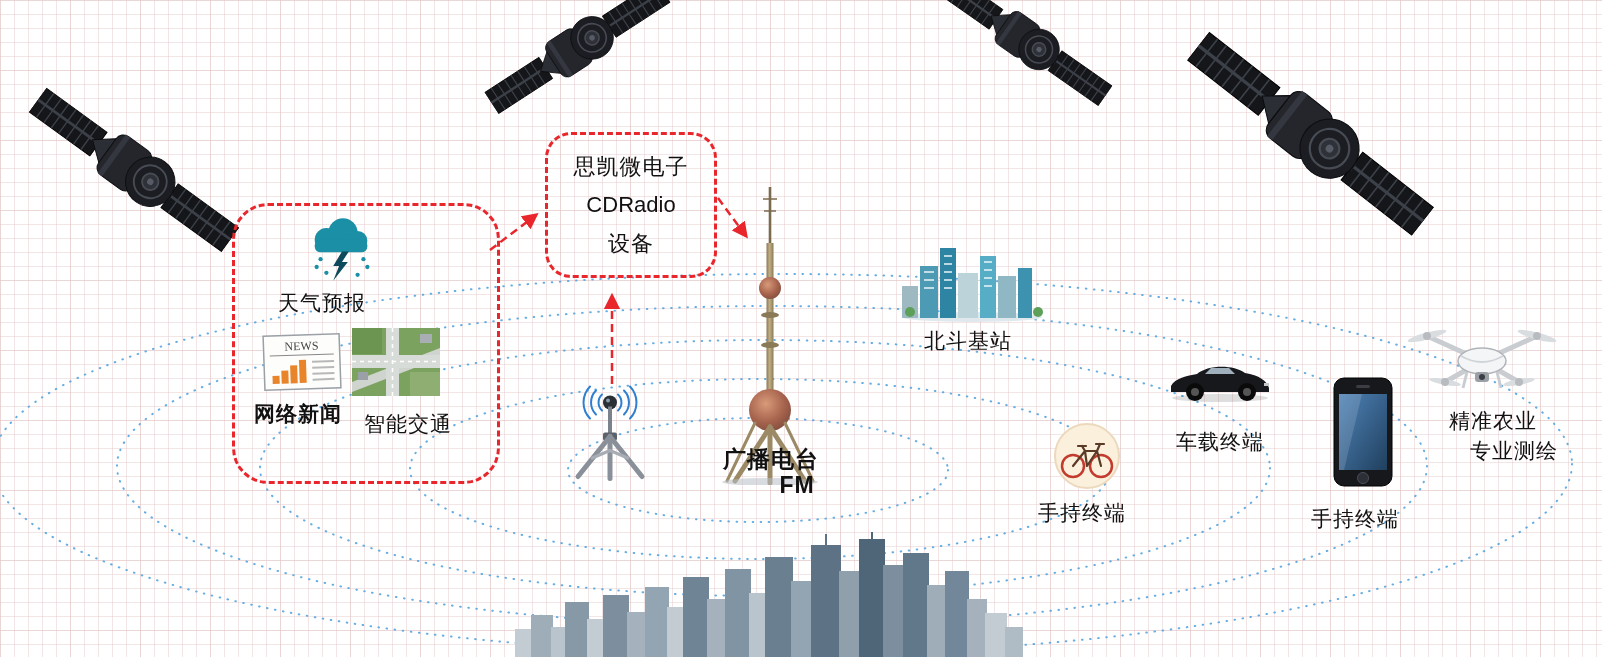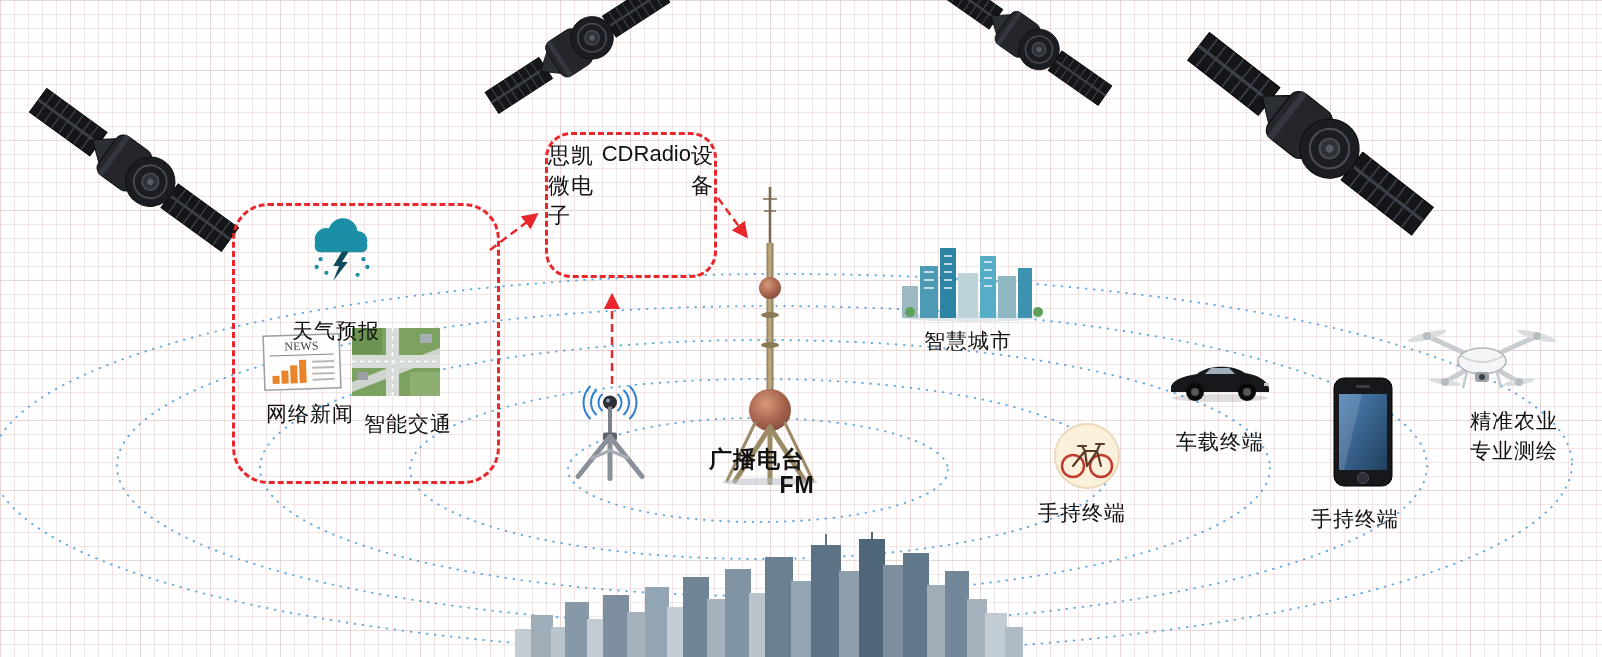--- a/index.html
+++ b/index.html
@@ -26,7 +26,7 @@
   .left-box{left:232px;top:203px;width:262px;height:275px;border-radius:36px;}
   .cd-box{
     left:545px;top:132px;width:172px;height:146px;border-radius:26px;z-index:4;
-    display:flex;flex-direction:row;align-items:flex-start;justify-content:space-evenly;
+    display:flex;flex-direction:column;align-items:center;justify-content:space-evenly;
     padding:6px 0;box-sizing:border-box;
   }
   .cd-line{font-size:22px;color:#111;letter-spacing:1px;}

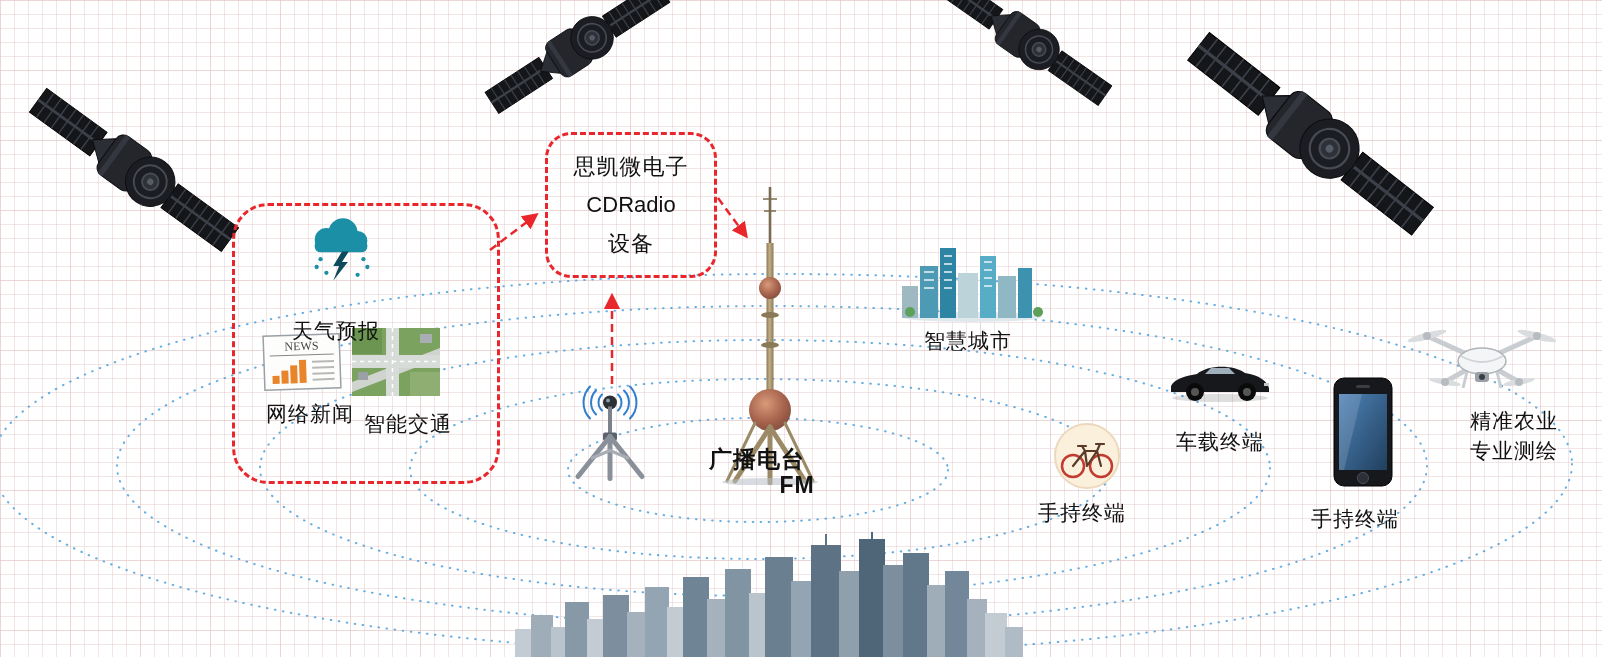--- a/index.html
+++ b/index.html
@@ -121,7 +121,7 @@
       </g>
     </svg>
   </div>
-  <div class="lbl" style="left:266px;top:289px;width:140px;margin-top:28px;">天气预报</div>
+  <div class="lbl" style="left:252px;top:289px;width:140px;">天气预报</div>
 
   <div class="icon" style="left:262px;top:330px;width:80px;height:64px;">
     <svg viewBox="0 0 80 62">

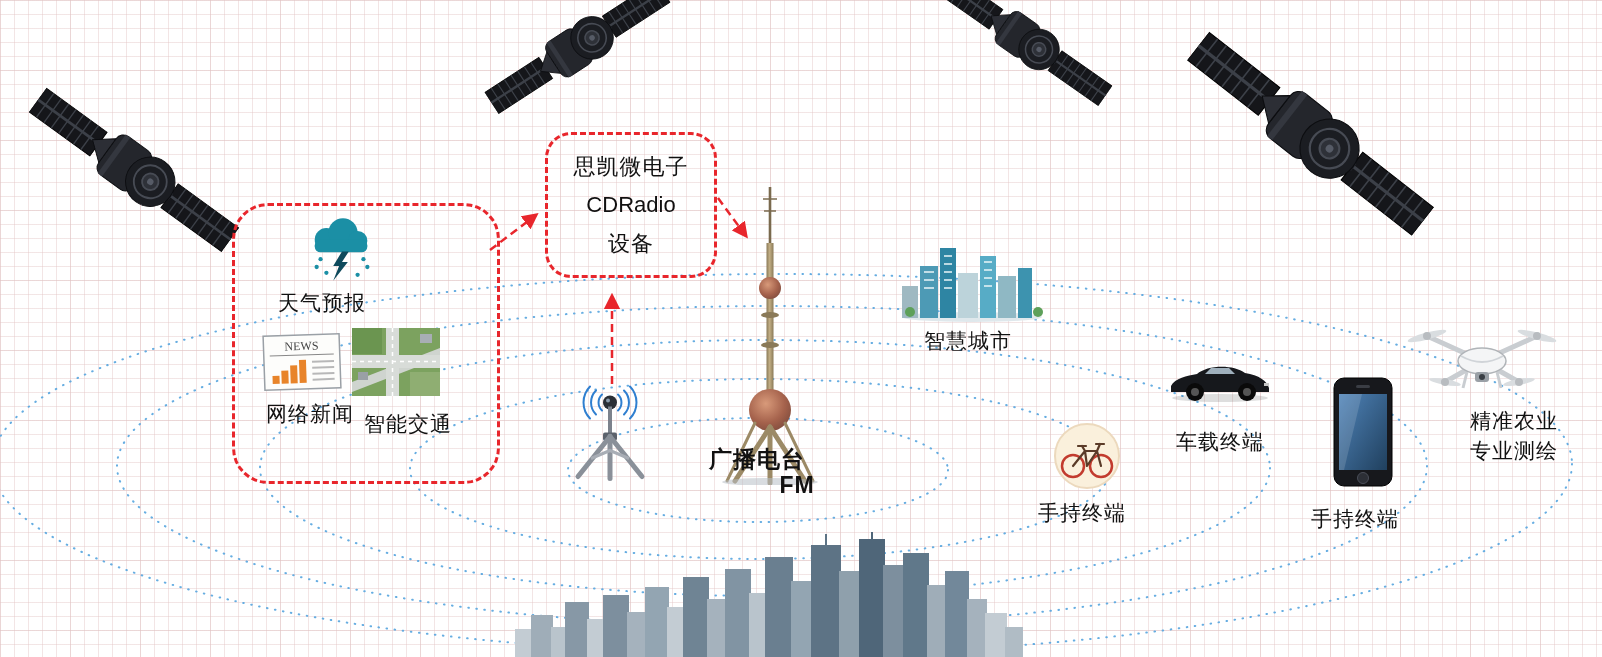--- a/index.html
+++ b/index.html
@@ -239,7 +239,7 @@
       <circle cx="138" cy="84" r="5" fill="#5da05a"></circle>
     </svg>
   </div>
-  <div class="lbl" style="left:898px;top:327px;width:140px;">智慧城市</div>
+  <div class="lbl" style="left:898px;top:327px;width:140px;">北斗基站</div>
 
   <div class="icon" style="left:1165px;top:352px;width:110px;height:52px;">
     <svg viewBox="0 0 110 52">

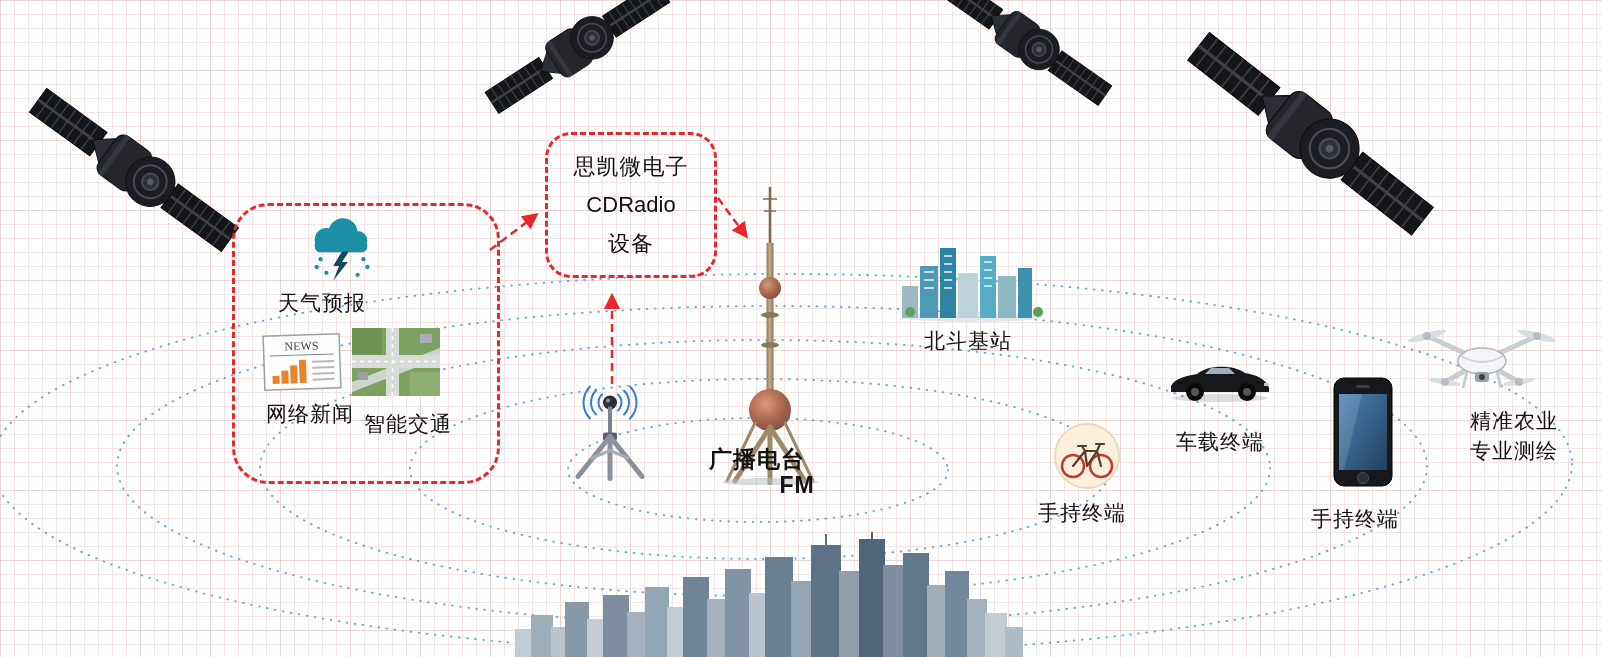--- a/index.html
+++ b/index.html
@@ -144,7 +144,7 @@
       </g>
     </svg>
   </div>
-  <div class="lbl" style="left:240px;top:400px;width:140px;">网络新闻</div>
+  <div class="lbl" style="left:228px;top:400px;width:140px;font-weight:bold;">网络新闻</div>
 
   <div class="icon" style="left:352px;top:328px;width:88px;height:68px;">
     <svg viewBox="0 0 88 68">

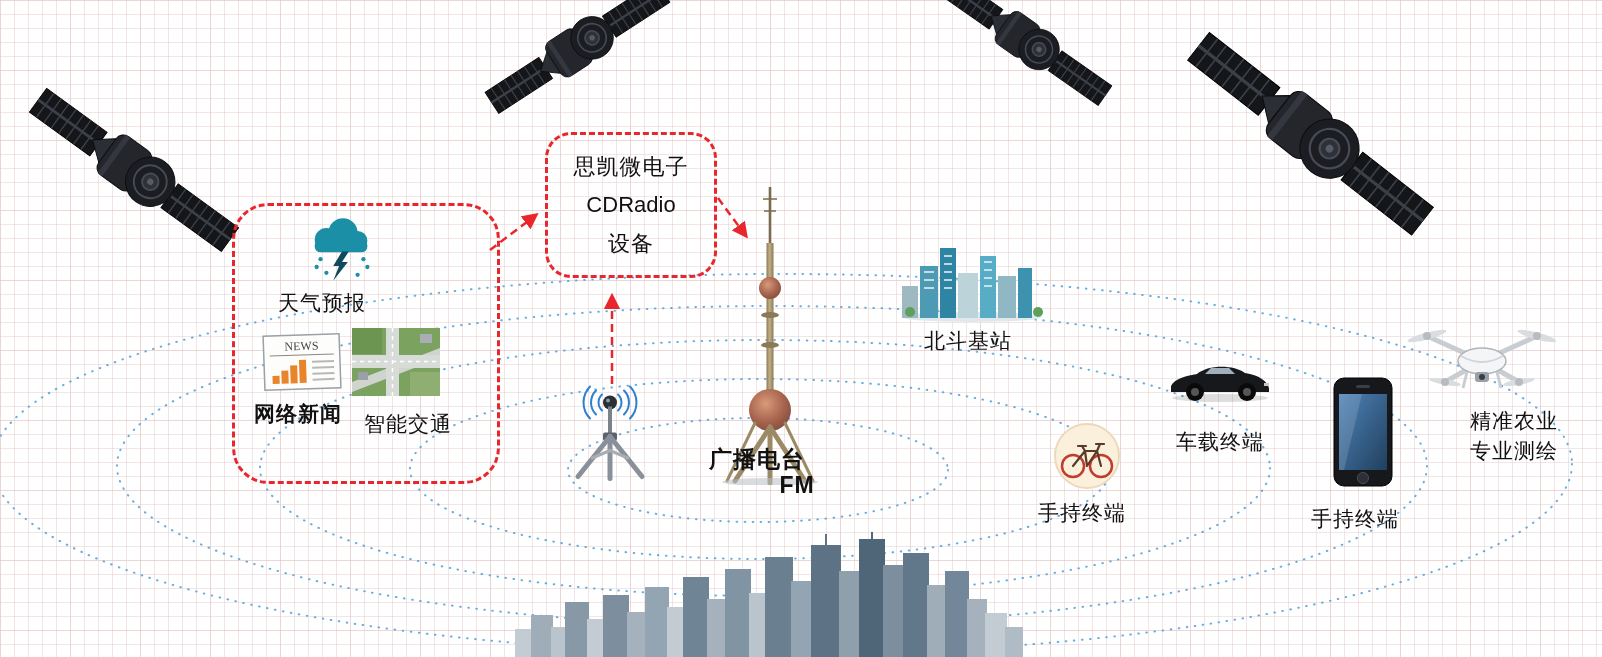--- a/index.html
+++ b/index.html
@@ -308,7 +308,7 @@
       <circle cx="77" cy="61" r="3" fill="#3a3f45"></circle>
     </svg>
   </div>
-  <div class="lbl" style="left:1428px;top:407px;width:130px;text-align:right;">精准农业</div>
+  <div class="lbl" style="left:1428px;top:407px;width:130px;text-align:center;">精准农业</div>
   <div class="lbl" style="left:1428px;top:437px;width:130px;text-align:right;">专业测绘</div>
 
   <div class="icon" style="left:515px;top:532px;width:520px;height:125px;z-index:3;">

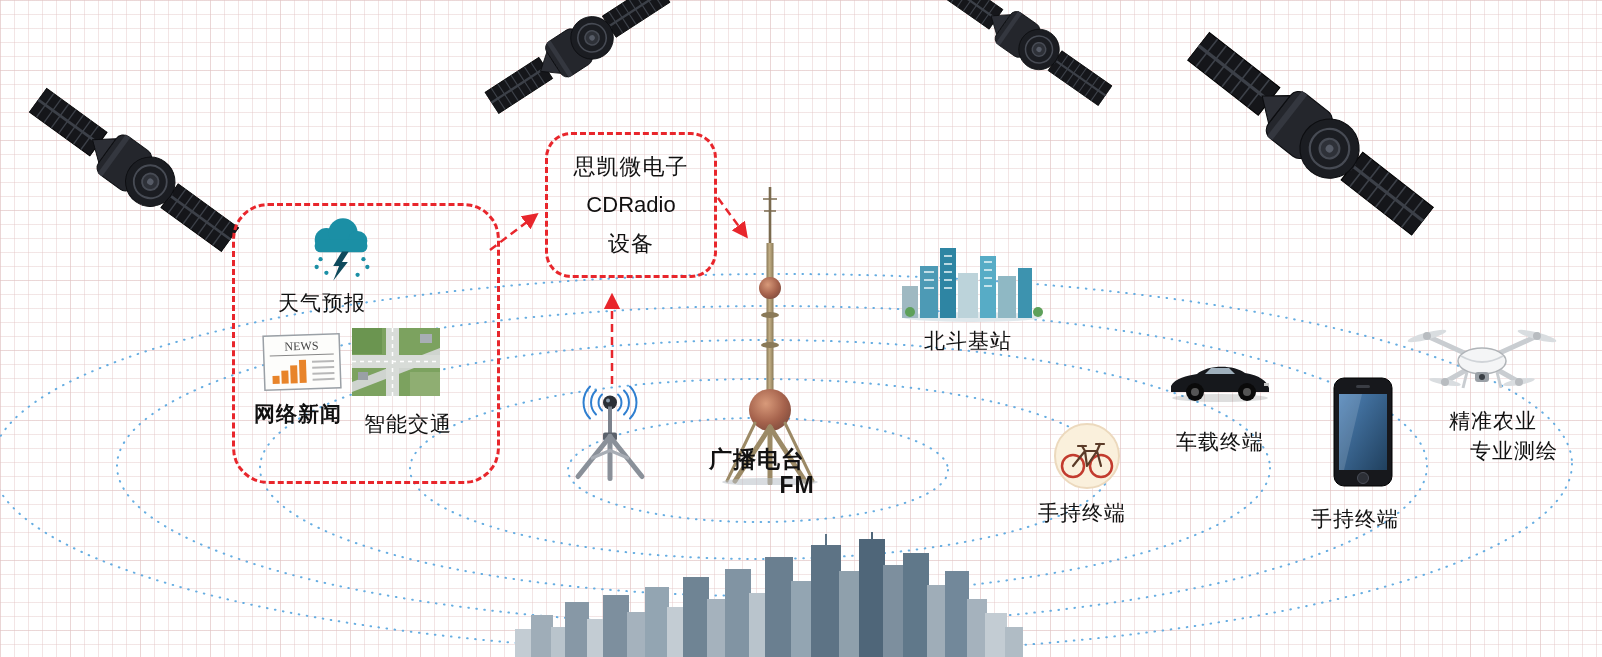--- a/index.html
+++ b/index.html
@@ -217,7 +217,7 @@
       <ellipse cx="65" cy="297" rx="48" ry="4" fill="#b8c0c6" opacity="0.55"></ellipse>
     </svg>
   </div>
-  <div class="lbl bold" style="left:682px;top:444px;width:150px;font-family:Liberation Mono, monospace;">广播电台</div>
+  <div class="lbl bold" style="left:696px;top:444px;width:150px;font-family:Liberation Mono, monospace;">广播电台</div>
   <div class="lbl bold" style="left:722px;top:472px;width:150px;">FM</div>
 
   <div class="icon" style="left:900px;top:228px;width:145px;height:95px;">

